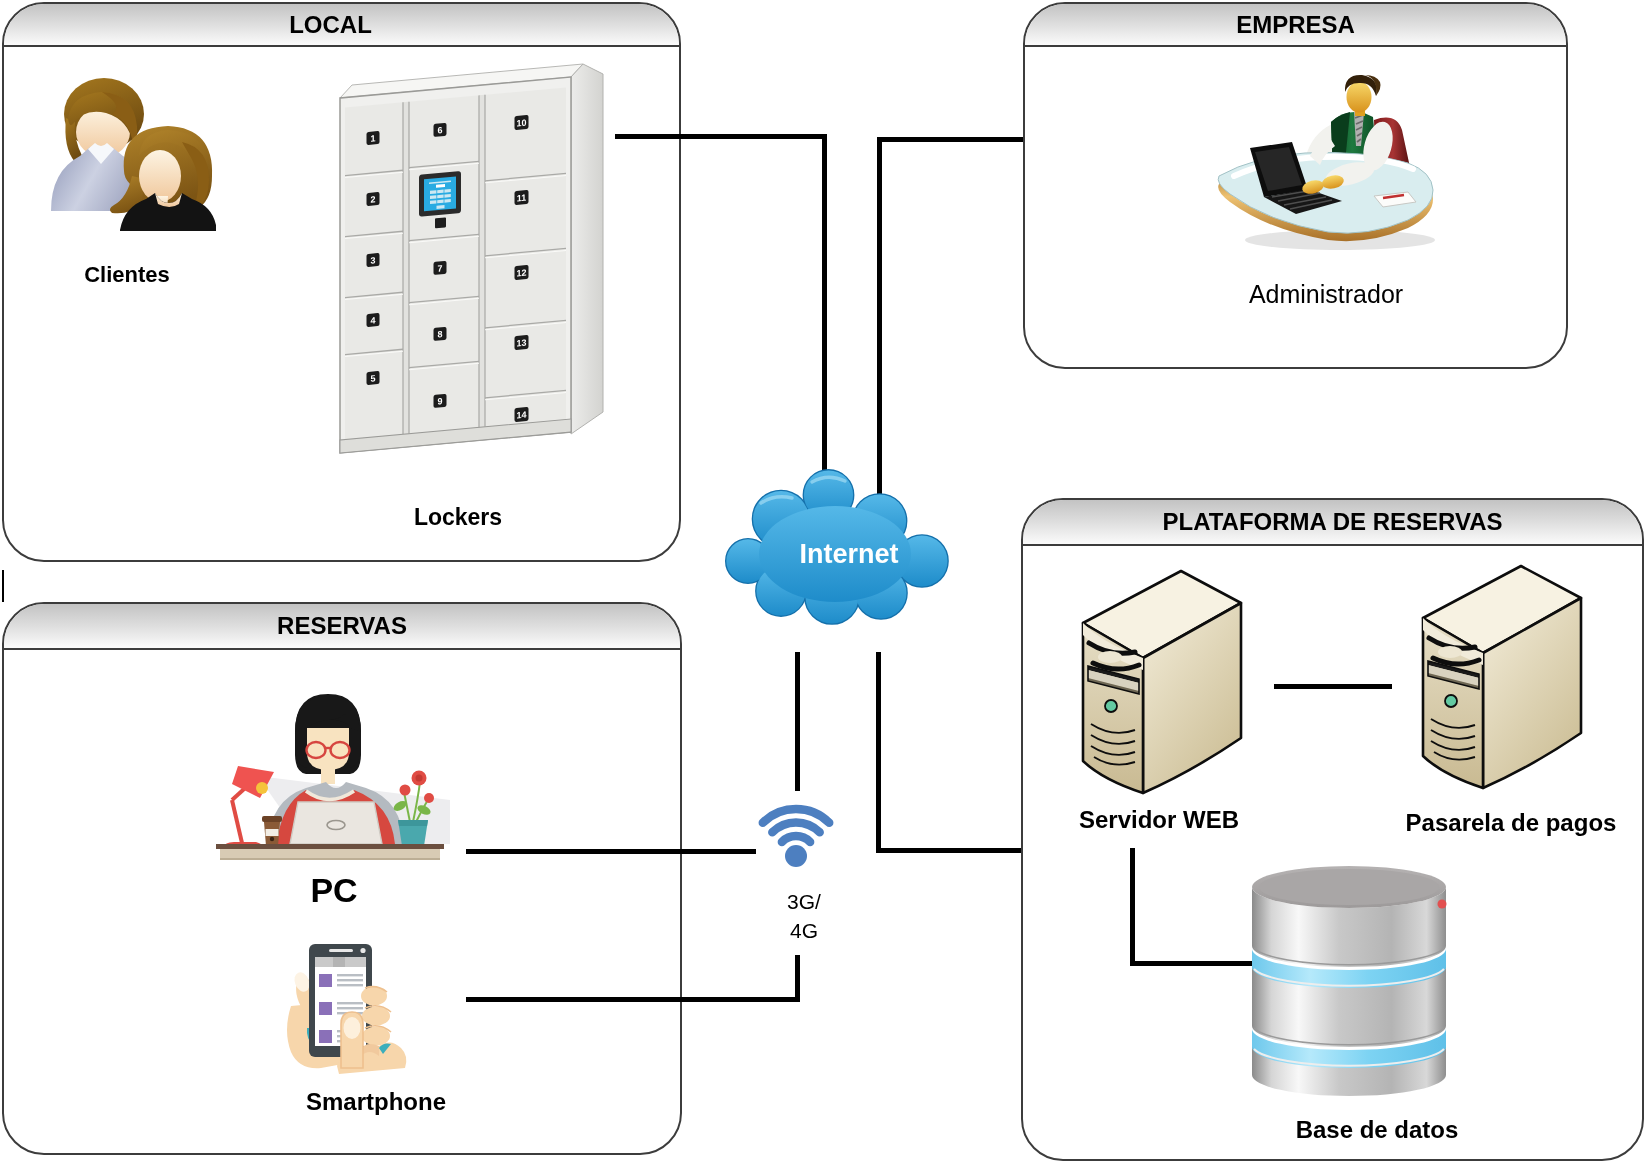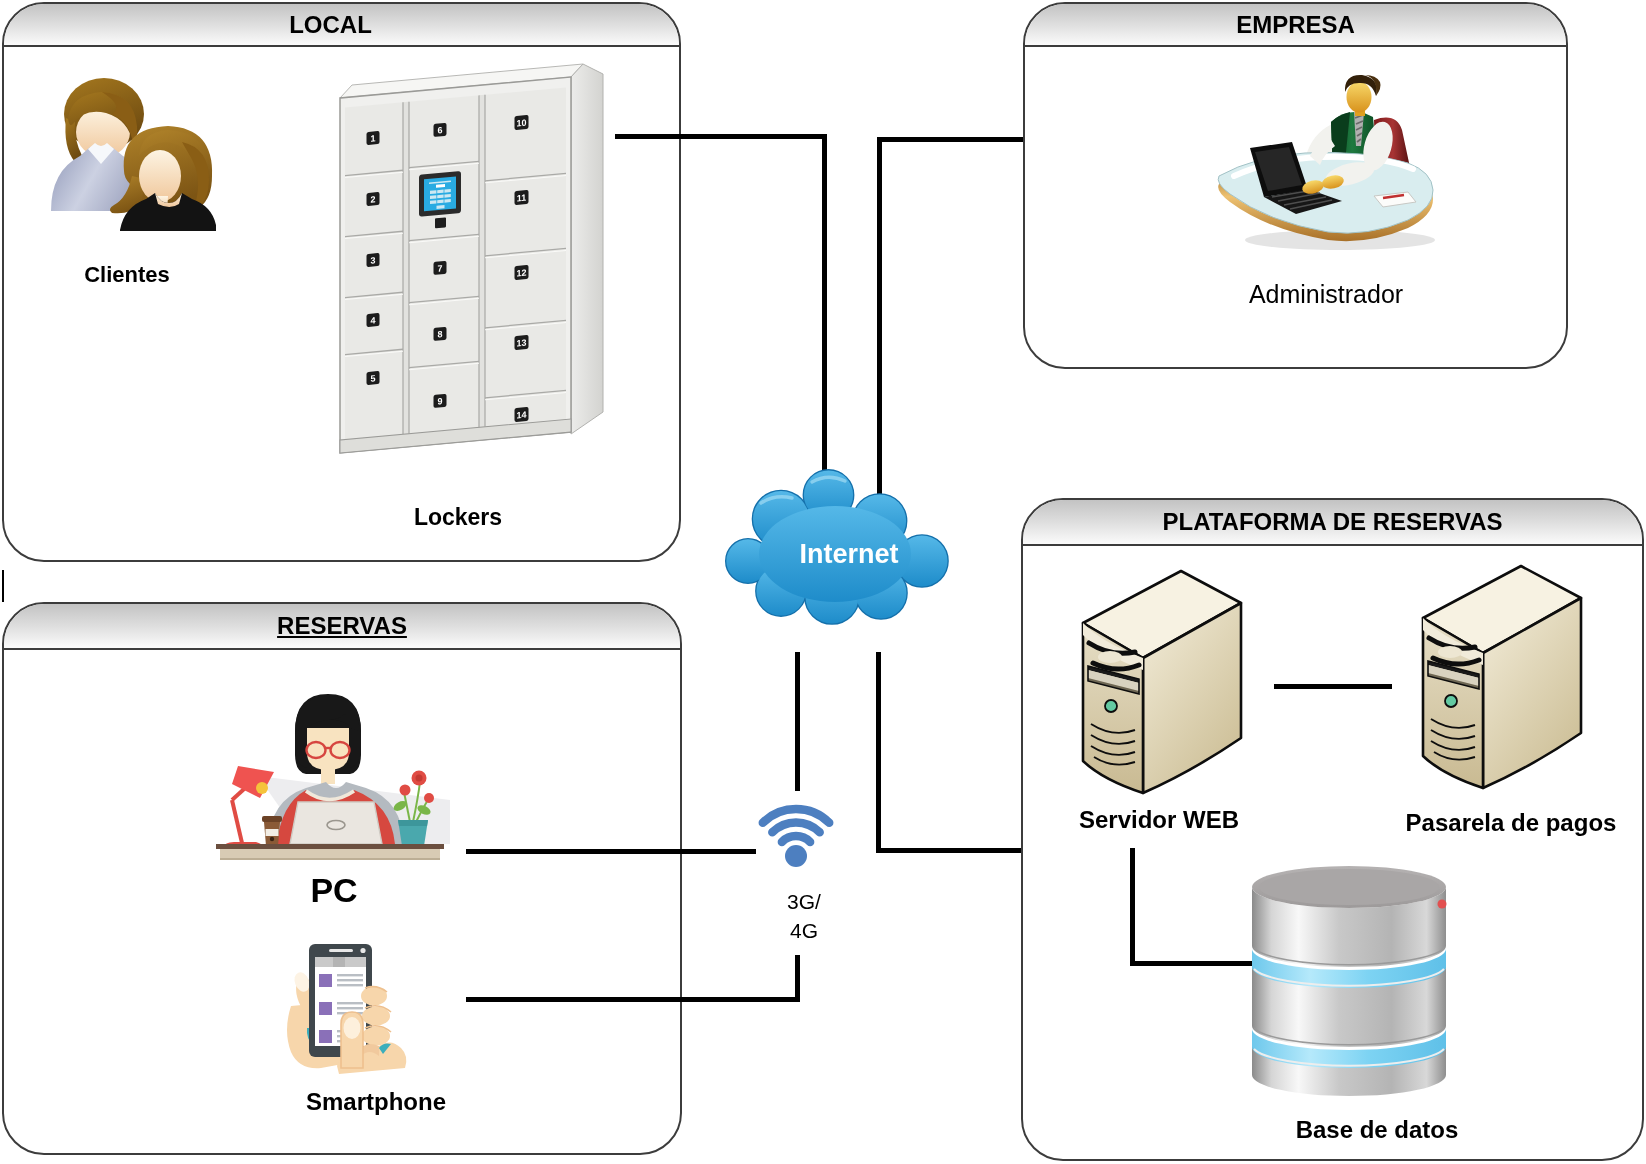--- a/index.html
+++ b/index.html
@@ -23,7 +23,7 @@
   <div class="hd">EMPRESA</div>
 </div>
 <div class="box" style="left:2px;top:602px;width:680px;height:553px;">
-  <div class="hd" style="height:44px;text-decoration:underline;">RESERVAS</div>
+  <div class="hd" style="height:44px;">RESERVAS</div>
 </div>
 <div class="box" style="left:1021px;top:498px;width:623px;height:663px;">
   <div class="hd" style="height:44px;">PLATAFORMA DE RESERVAS</div>

